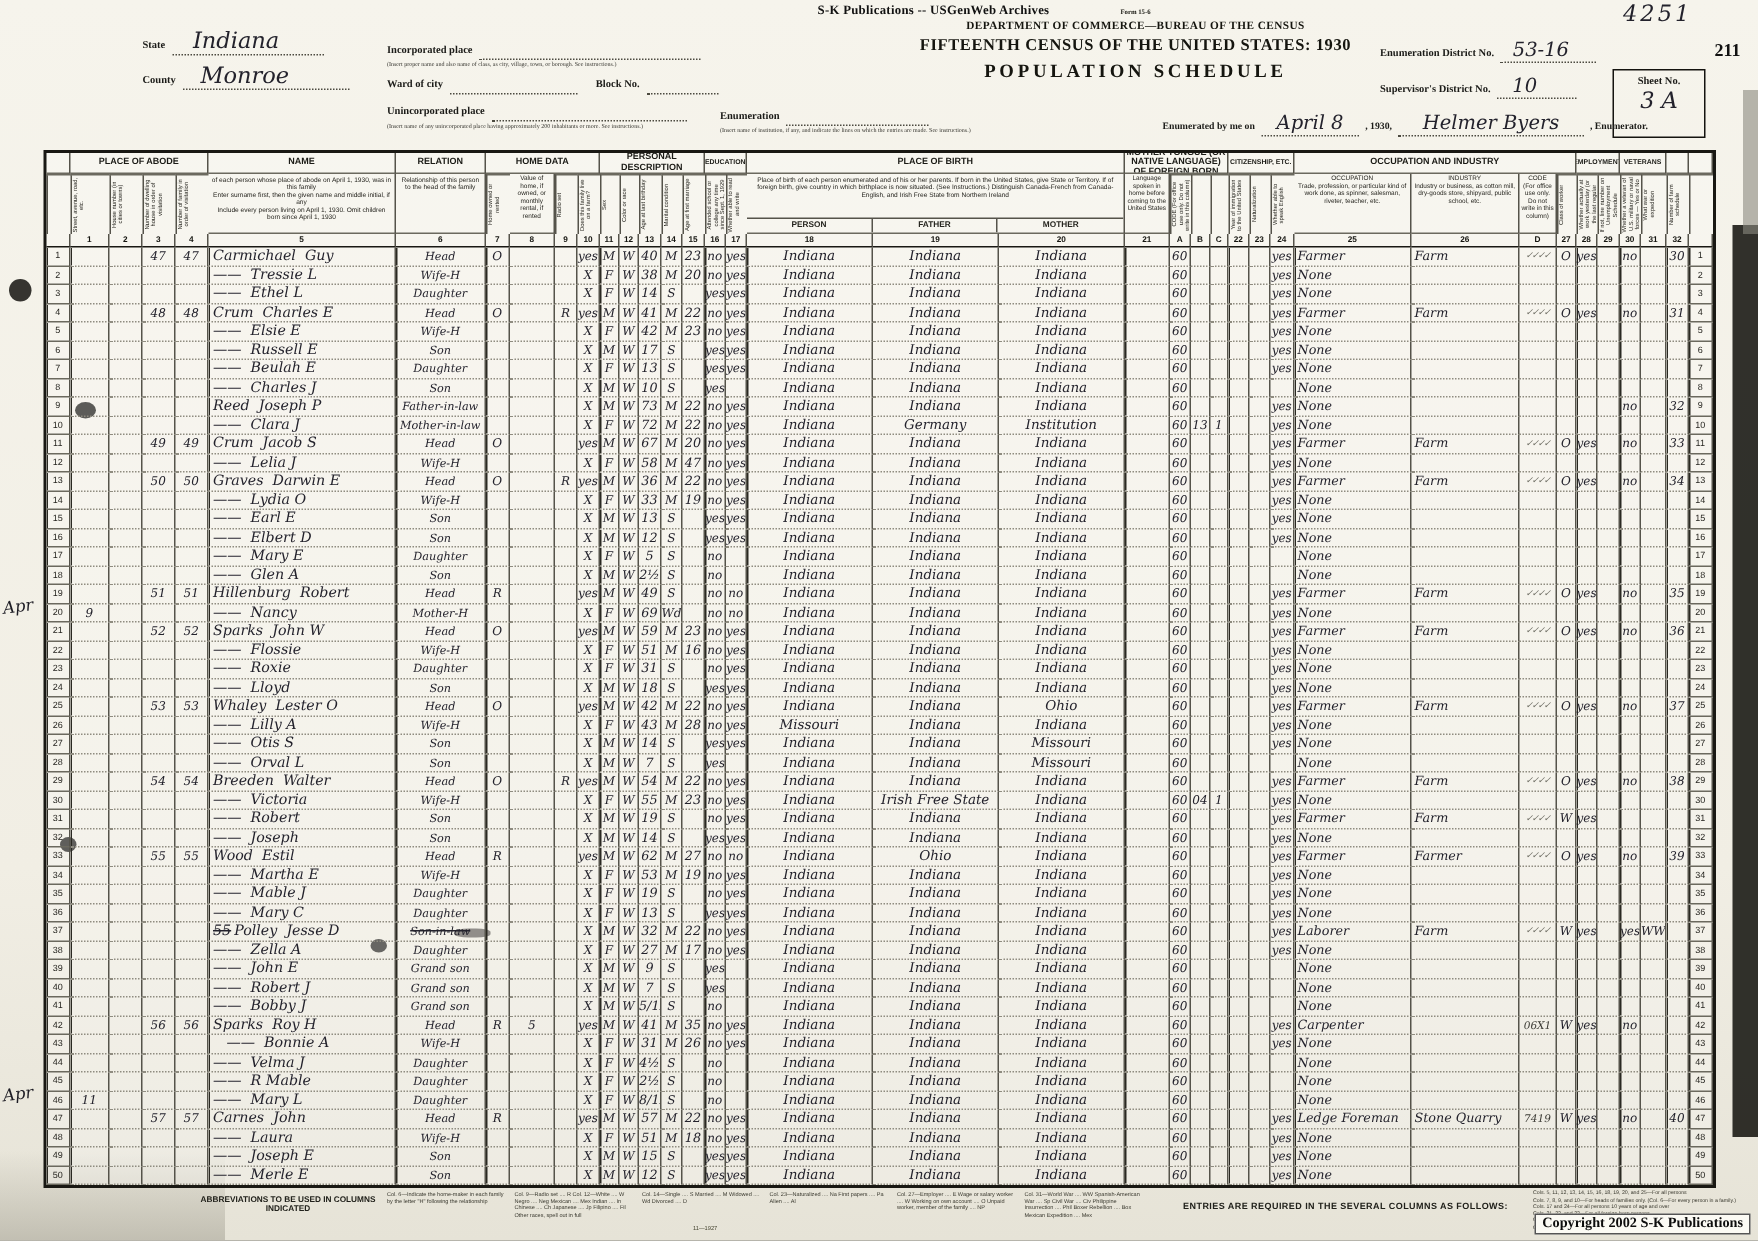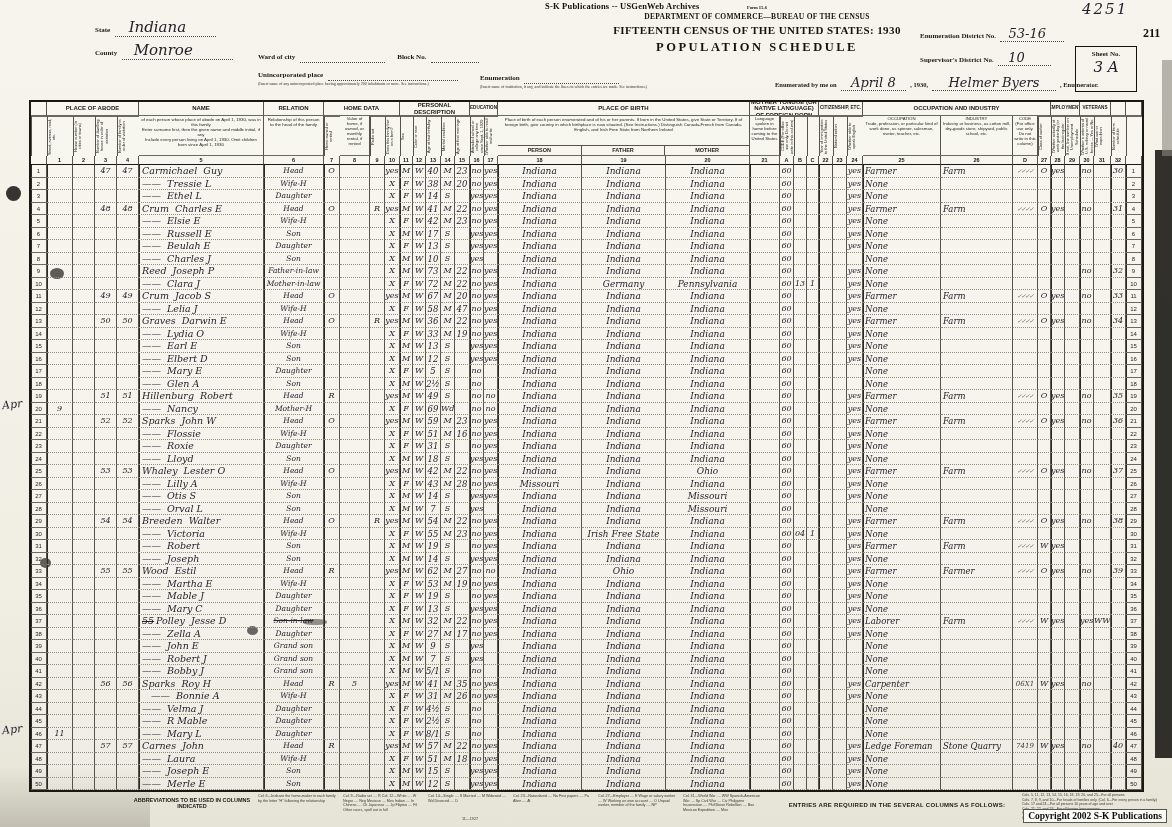--- a/index.html
+++ b/index.html
@@ -122,6 +122,11 @@
     <span class="hw hw-lg uline" style="padding:0 40px 0 12px;">Monroe</span>
   </div>
 
+  <div class="fld" style="left:258px; top:22px;">
+    <span class="fh-label">Incorporated place</span>
+    <span class="dots" style="width:148px;"></span>
+    <div class="fh-note">(Insert proper name and also name of class, as city, village, town, or borough.  See instructions.)</div>
+  </div>
   <div class="fld" style="left:258px; top:45px;">
     <span class="fh-label">Ward of city</span>
     <span class="dots" style="width:85px;"></span>

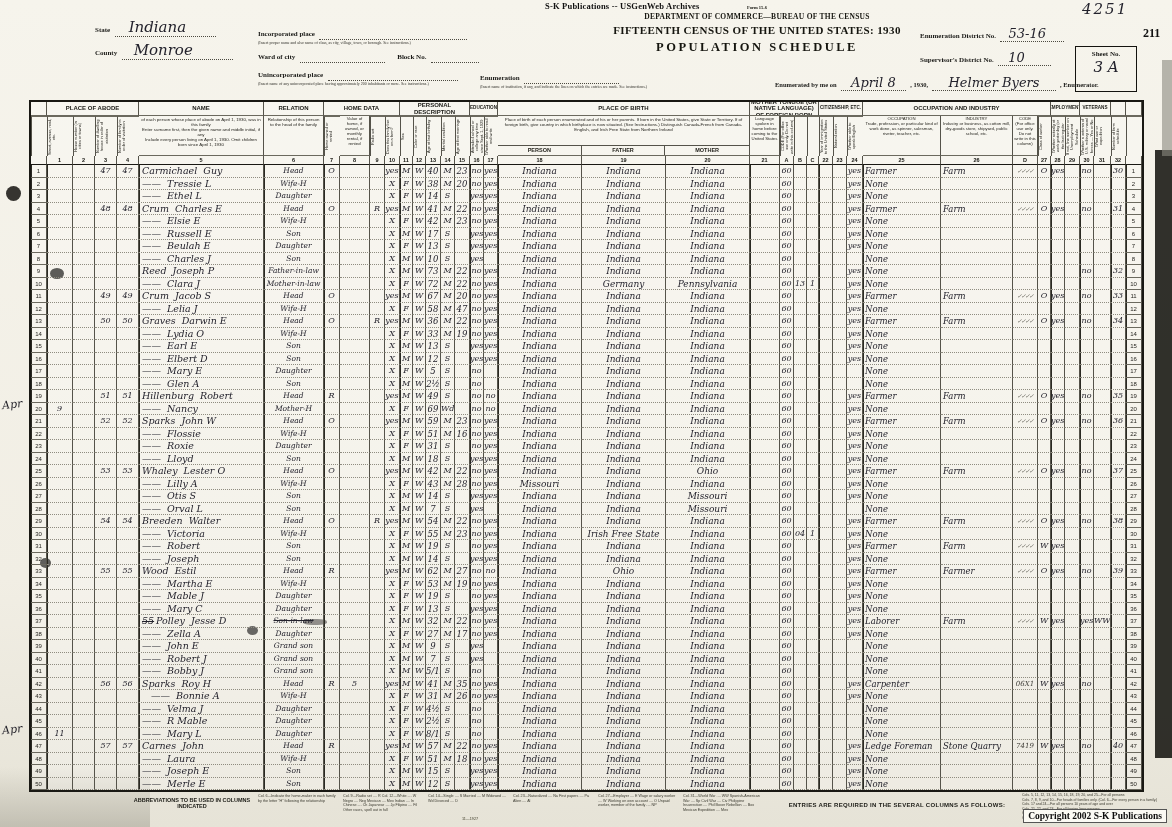--- a/index.html
+++ b/index.html
@@ -628,7 +628,7 @@
       <div class="cell c-rw" style="grid-area: 13 / 18;">yes</div>
       <div class="cell c-bpP gb" style="grid-area: 13 / 19;">Indiana</div>
       <div class="cell c-bpF" style="grid-area: 13 / 20;">Germany</div>
-      <div class="cell c-bpM" style="grid-area: 13 / 21;">Pennsylvania</div>
+      <div class="cell c-bpM" style="grid-area: 13 / 21;">Institution</div>
       <div class="cell c-lang gb" style="grid-area: 13 / 22;"></div>
       <div class="cell c-cA" style="grid-area: 13 / 23;">60</div>
       <div class="cell c-cB" style="grid-area: 13 / 24;">13</div>

